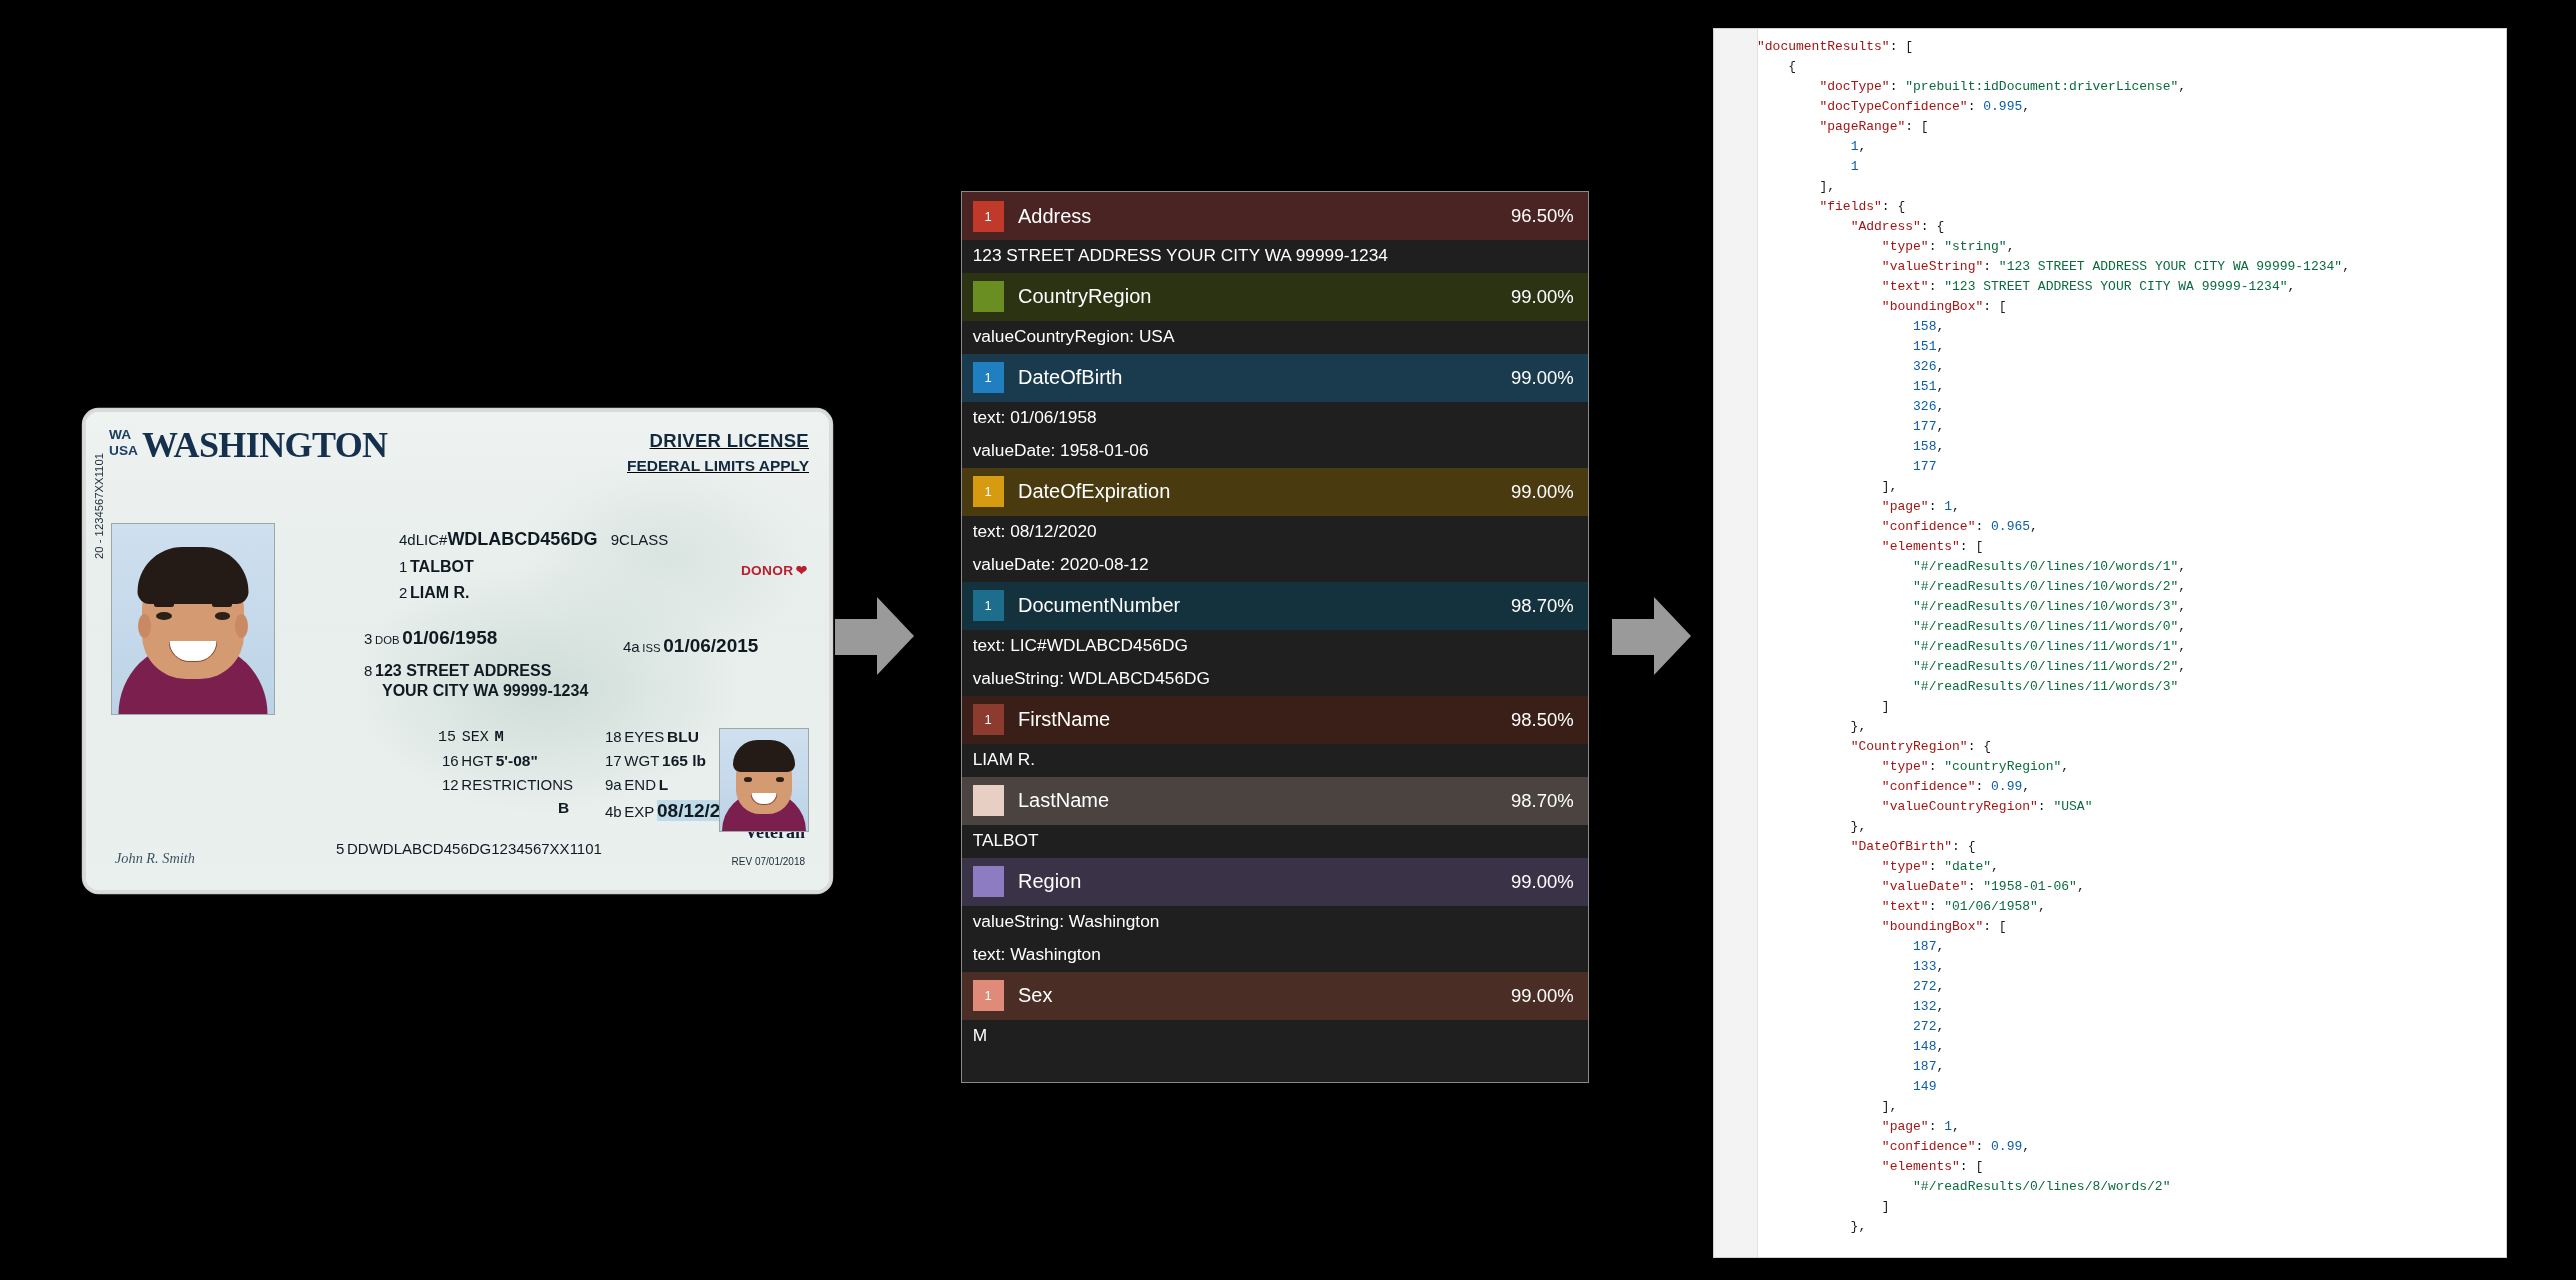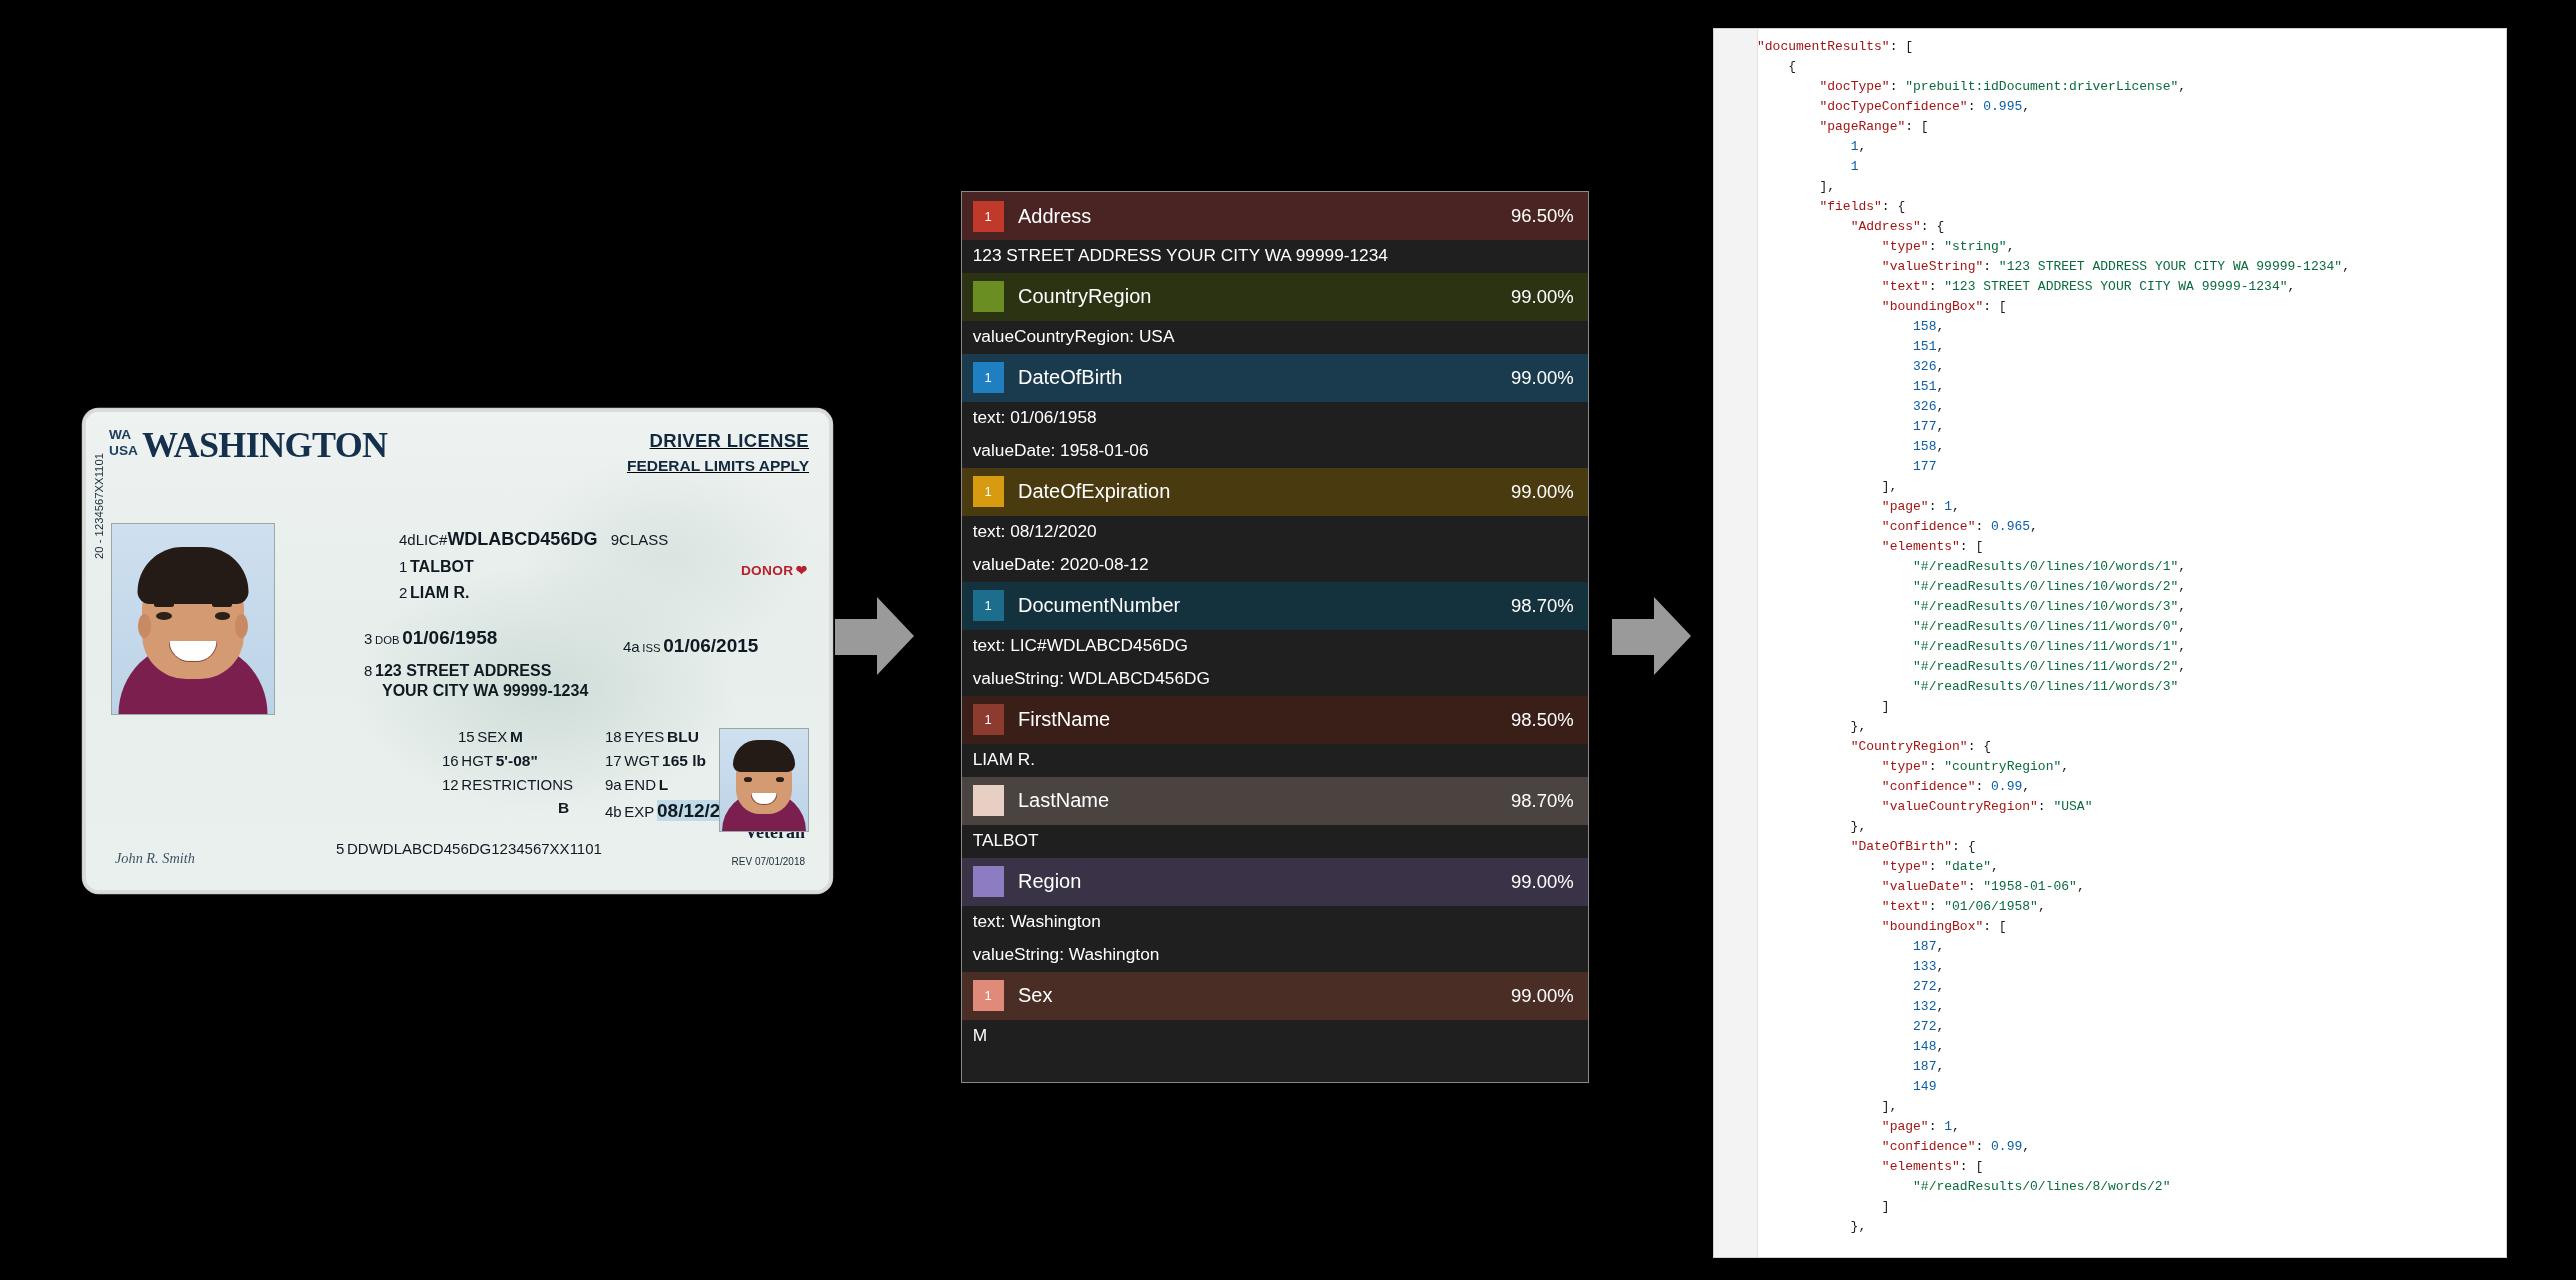--- a/index.html
+++ b/index.html
@@ -140,7 +140,7 @@
   <div class="f-row" style="left:296px;top:270px;">
     <span class="val" style="font-size:16px;">YOUR CITY WA 99999-1234</span>
   </div>
-  <div class="f-row" style="left:372px;top:316px;">
+  <div class="f-row" style="left:352px;top:316px;font-family:Liberation Mono, monospace;">
     <span class="lbl-s">15</span> <span class="lbl-s">SEX</span> <span class="val" style="font-size:15.5px;">M</span>
   </div>
   <div class="f-row" style="left:519px;top:316px;">

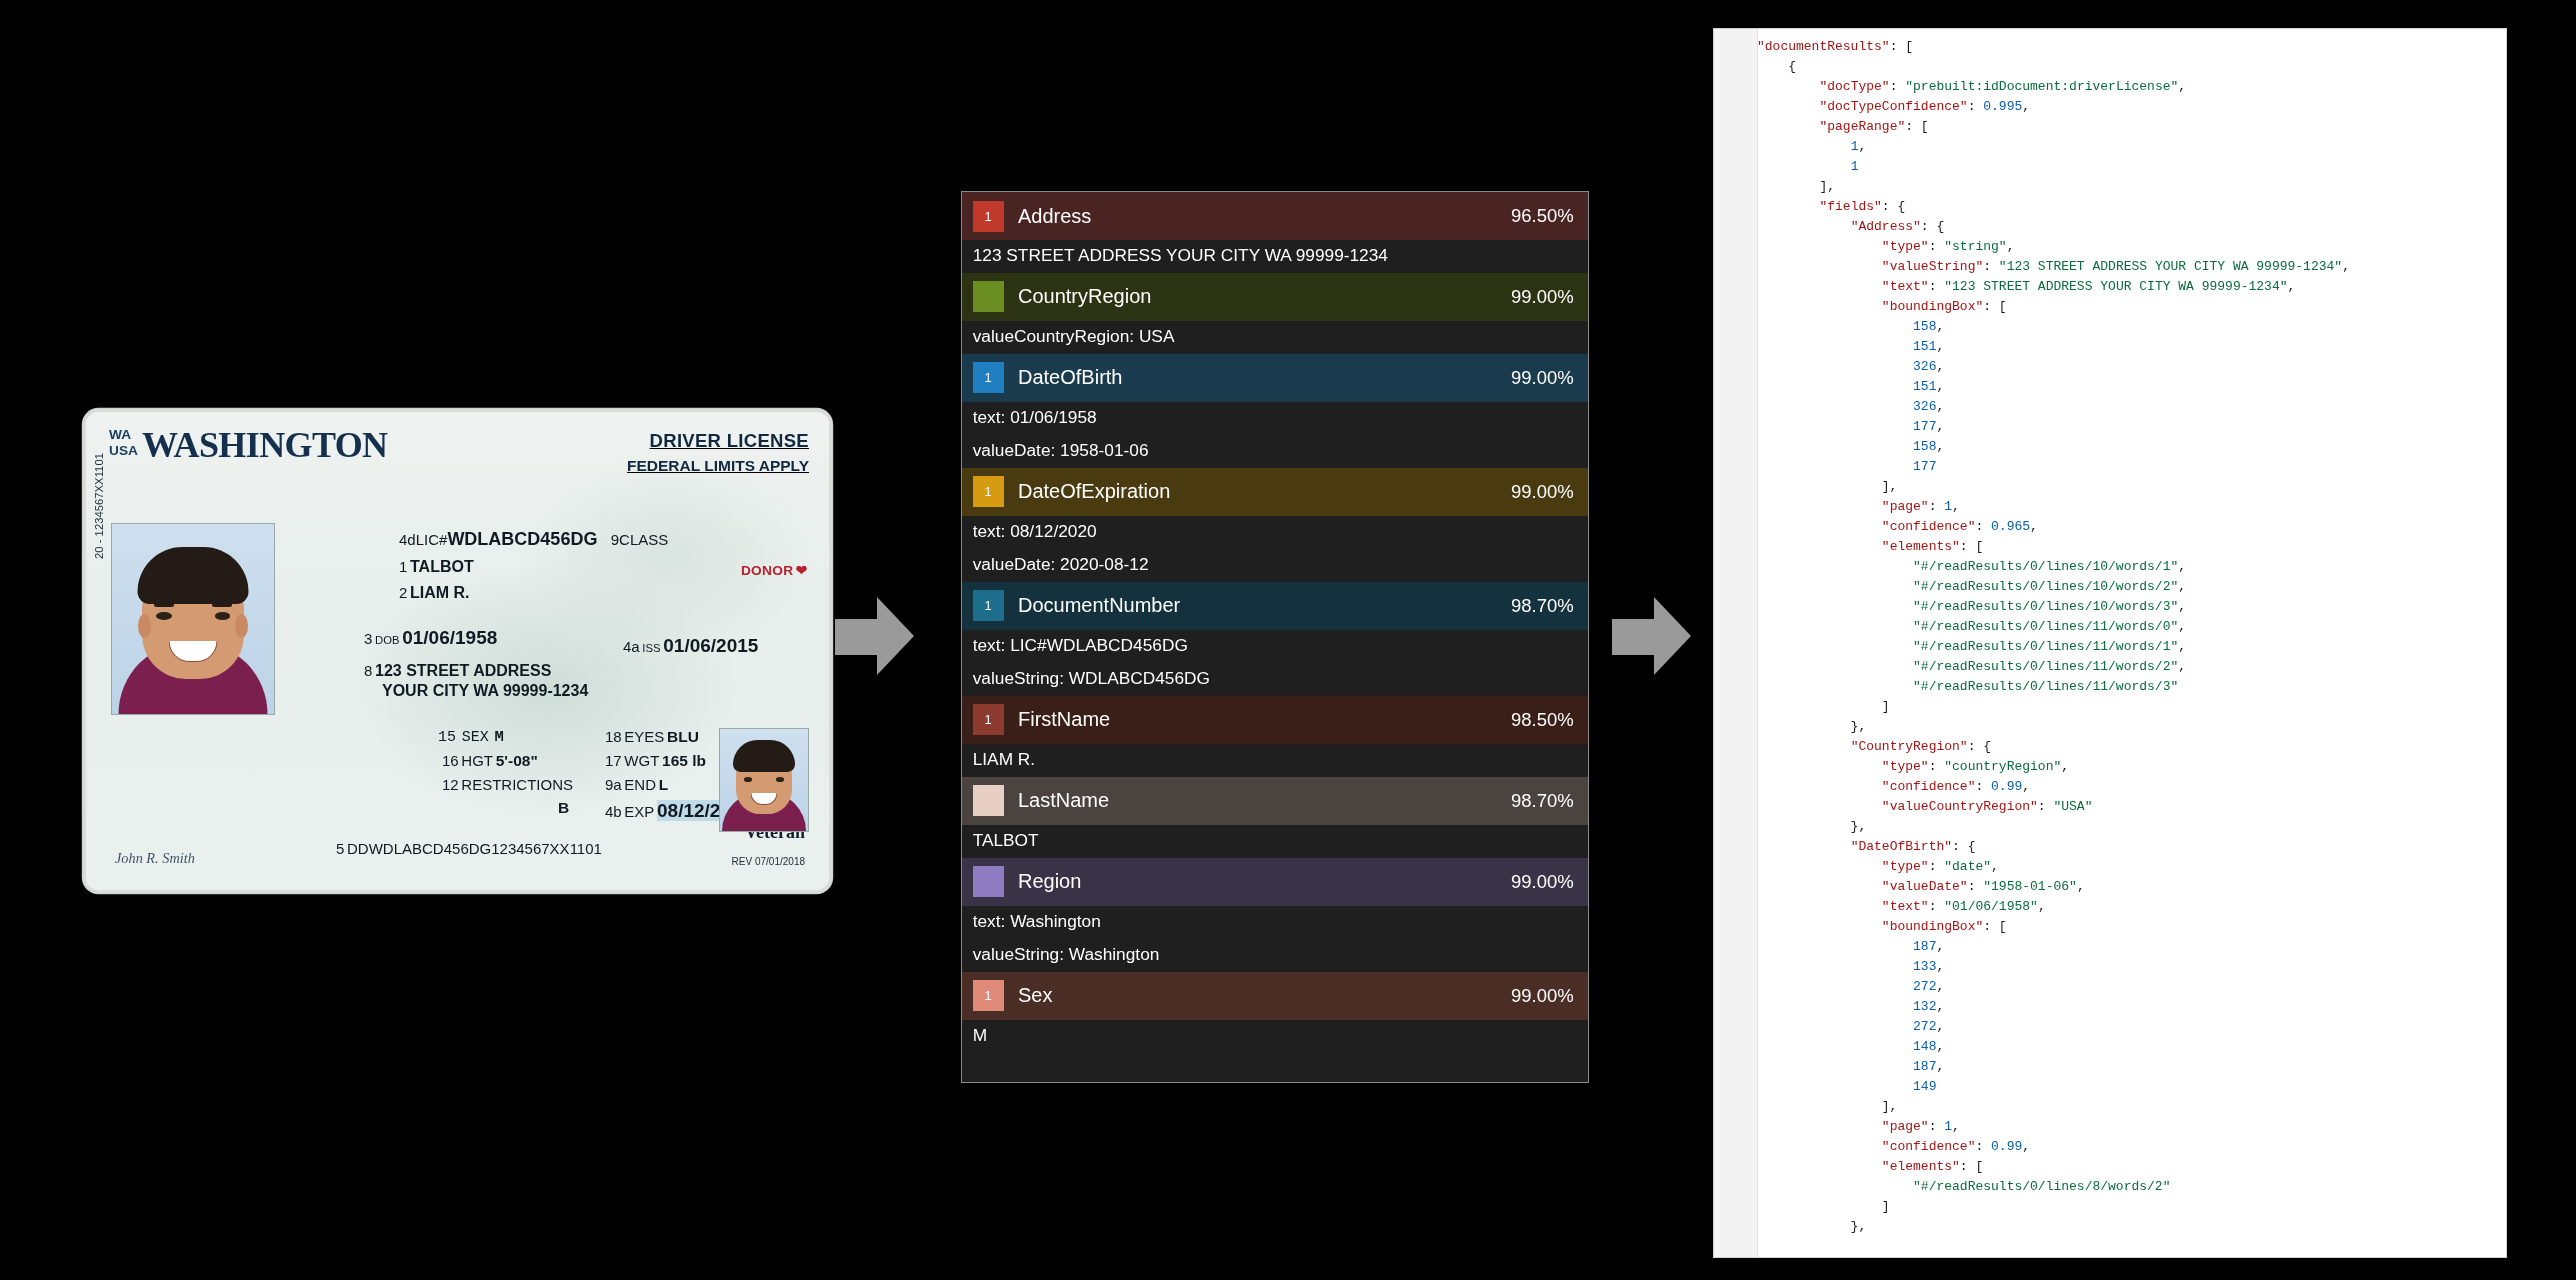--- a/index.html
+++ b/index.html
@@ -251,8 +251,8 @@
       <div class="fname">Region</div>
       <div class="fconf">99.00%</div>
     </div>
+    <div class="field-val">valueString: Washington</div>
     <div class="field-val">text: Washington</div>
-    <div class="field-val">valueString: Washington</div>
     <div class="field-head" style="background: rgb(74, 46, 38);">
       <div class="swatch" style="background: rgb(224, 139, 122);">1</div>
       <div class="fname">Sex</div>

